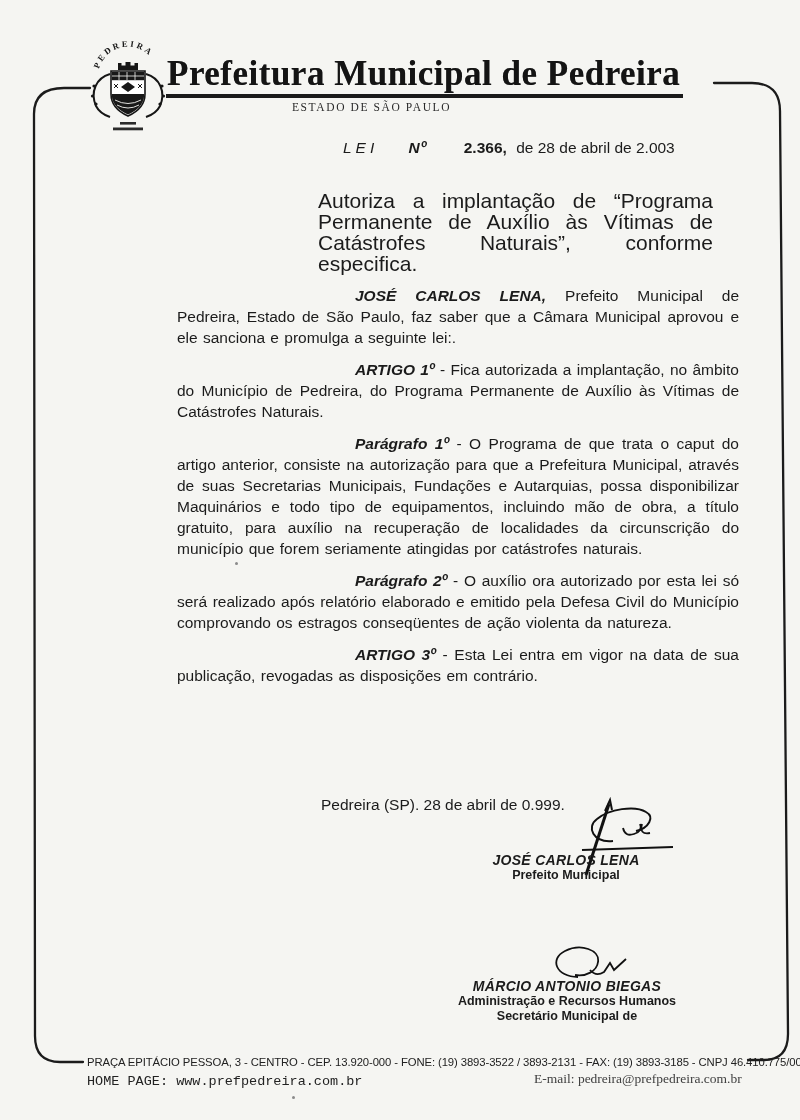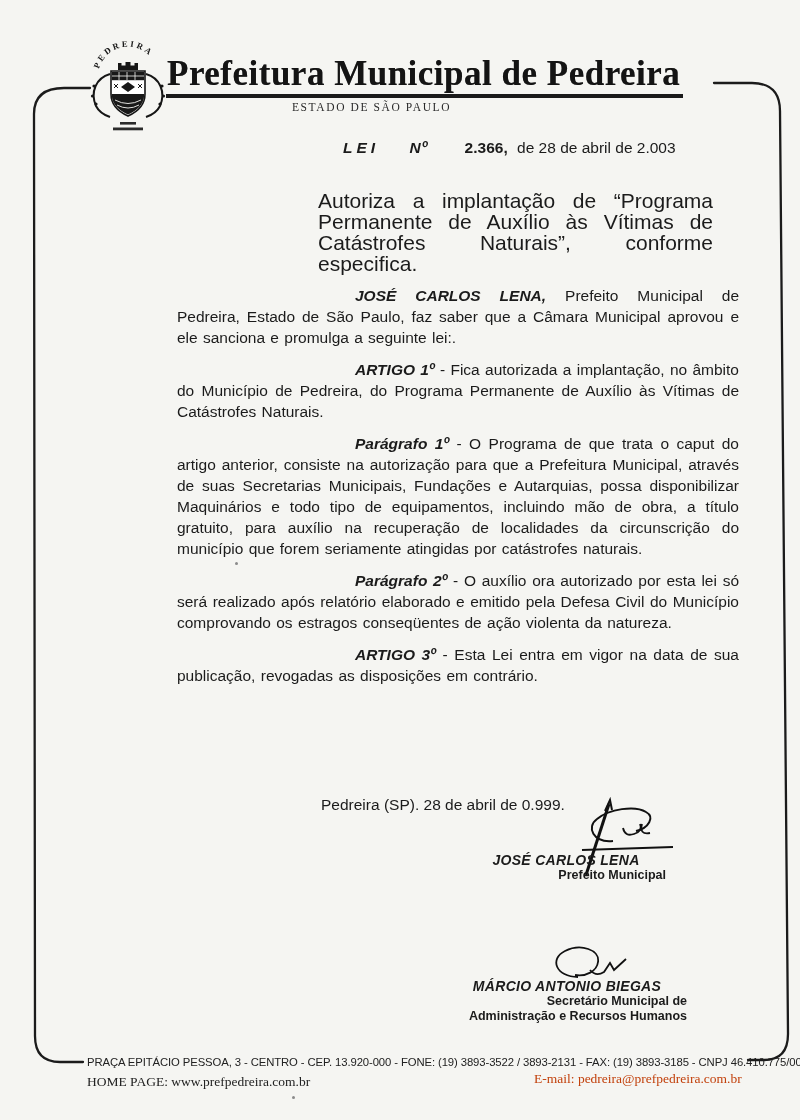--- a/index.html
+++ b/index.html
@@ -32,7 +32,7 @@
     font-size:11.5px;letter-spacing:1.6px;color:#2a2a2a;white-space:nowrap;
   }
   .law-line{position:absolute;left:343px;top:139px;font-size:15.5px;white-space:nowrap;}
-  .law-line .lei{font-weight:bold;font-style:italic;letter-spacing:4px;margin-right:26px;margin-top:42px;}
+  .law-line .lei{font-weight:normal;font-style:italic;letter-spacing:4px;margin-right:26px;margin-top:42px;}
   .law-line .num{font-weight:bold;font-style:italic;letter-spacing:1px;margin-right:32px;}
   .law-line .nval{font-weight:bold;margin-right:5px;}
 

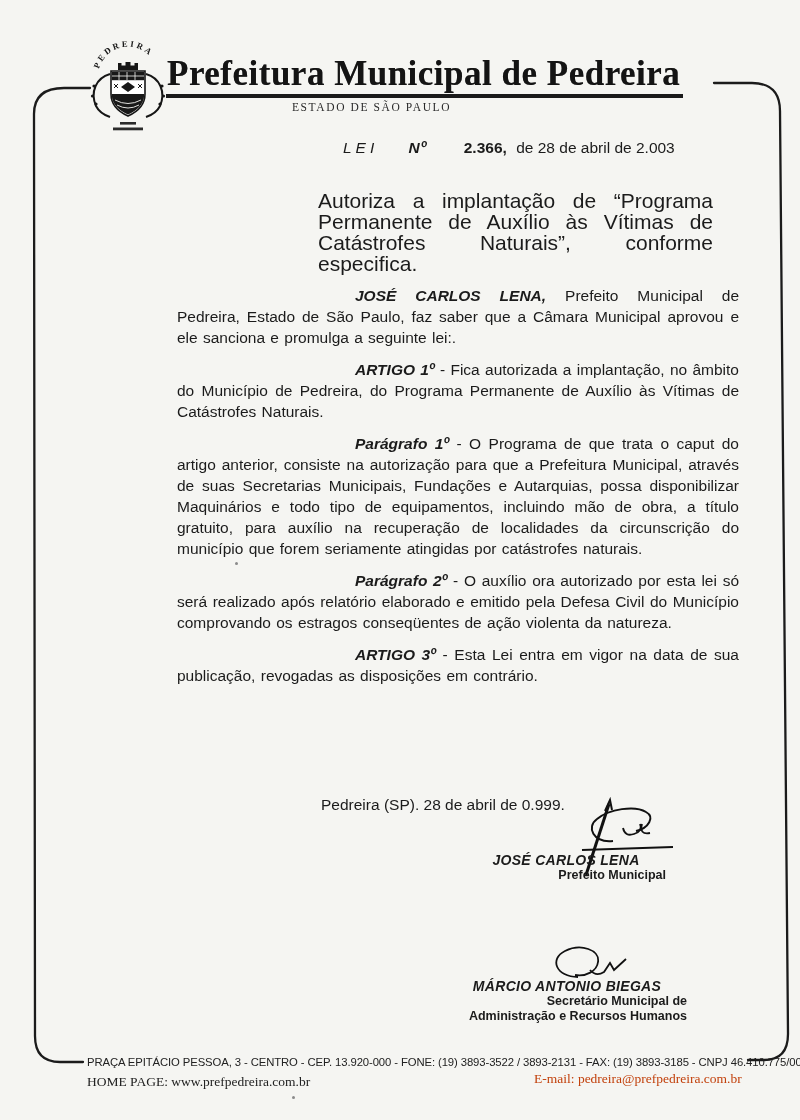--- a/index.html
+++ b/index.html
@@ -61,7 +61,7 @@
   .sb1{left:466px;top:852px;width:200px;}
   .sb2{left:447px;top:978px;width:240px;}
   .signame{font-size:14px;font-weight:bold;font-style:italic;letter-spacing:.3px;line-height:16px;}
-  .sigrole{font-size:12.5px;font-weight:bold;line-height:15px;text-align:right;}
+  .sigrole{font-size:12.5px;font-weight:bold;line-height:15px;}
 
   .publication{
     position:absolute;left:190px;top:901px;width:522px;margin:0;

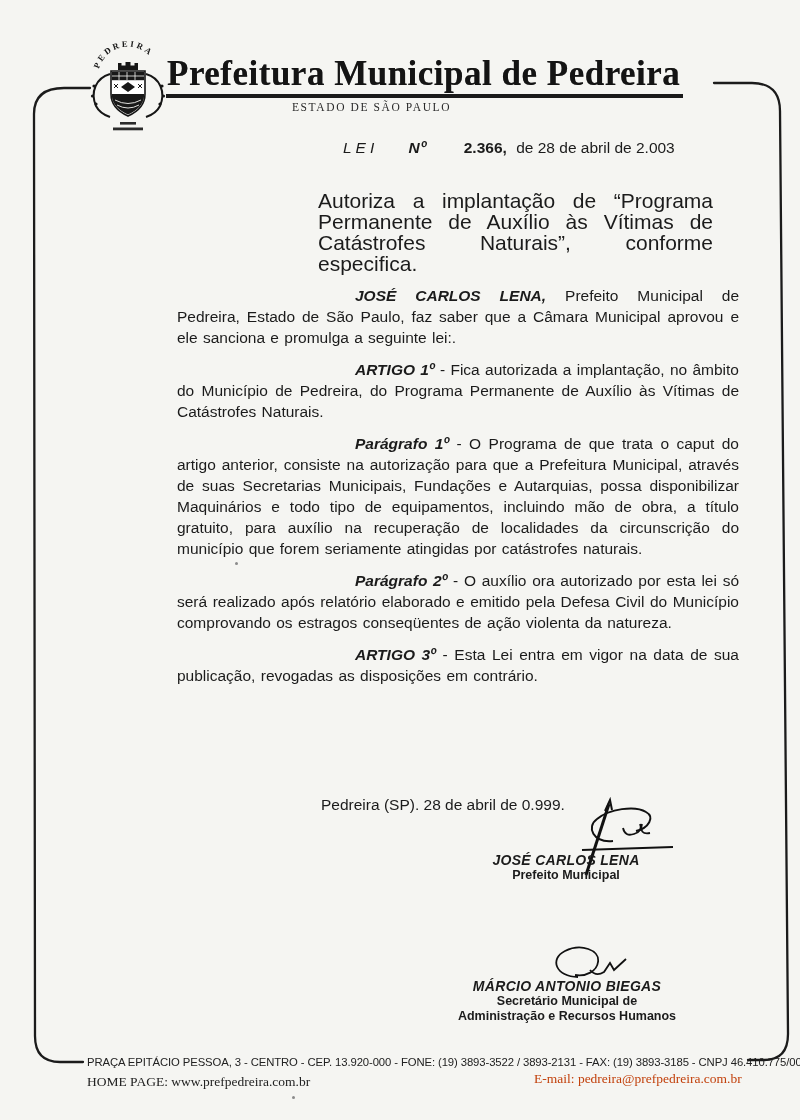--- a/index.html
+++ b/index.html
@@ -168,8 +168,8 @@
   </svg>
   <div class="sigblock sb2">
     <div class="signame">MÁRCIO ANTONIO BIEGAS</div>
+    <div class="sigrole">Administração e Recursos Humanos</div>
     <div class="sigrole">Secretário Municipal de</div>
-    <div class="sigrole">Administração e Recursos Humanos</div>
   </div>
 
   <div class="footer-line1">PRAÇA EPITÁCIO PESSOA, 3 - CENTRO - CEP. 13.920-000 - FONE: (19) 3893-3522 / 3893-2131 - FAX: (19) 3893-3185 - CNPJ 46.410.775/0001-36</div>

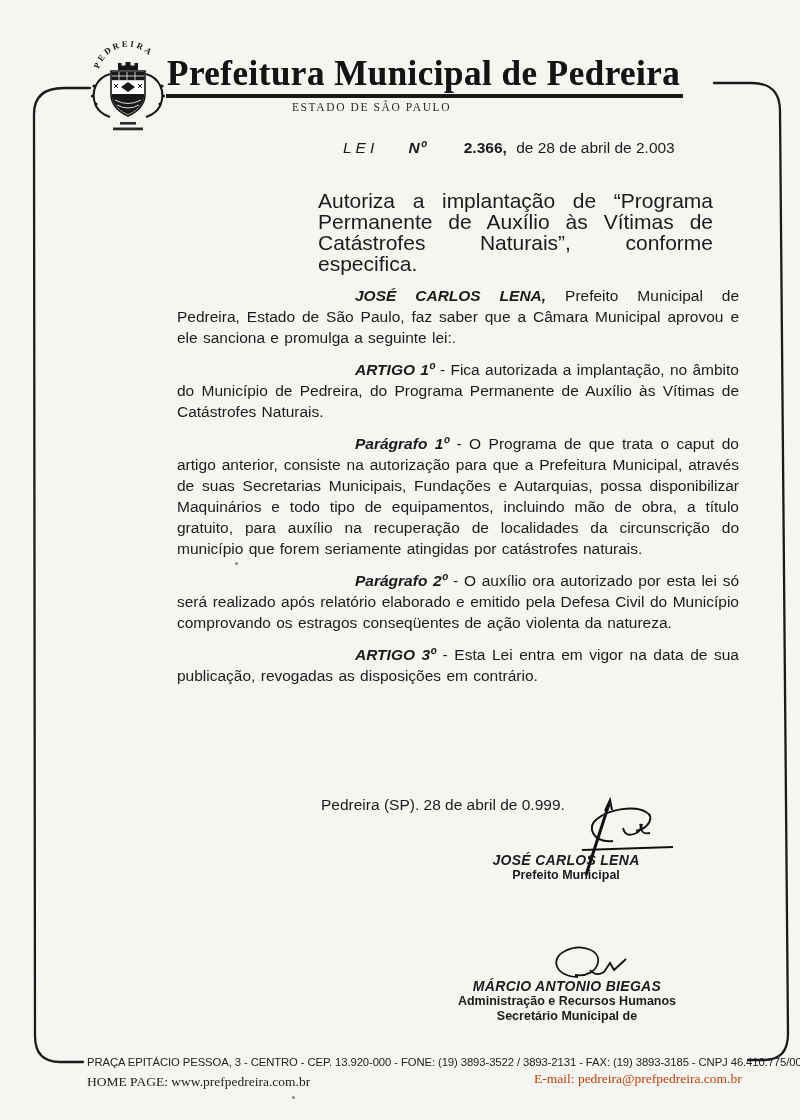--- a/index.html
+++ b/index.html
@@ -75,7 +75,7 @@
   }
   .footer-home{
     position:absolute;left:87px;top:1074px;white-space:nowrap;
-    font-family:Liberation Serif, serif;font-size:13.5px;color:#222;
+    font-family:Liberation Mono, monospace;font-size:13.5px;color:#222;
   }
   .footer-email{
     position:absolute;left:534px;top:1071px;white-space:nowrap;

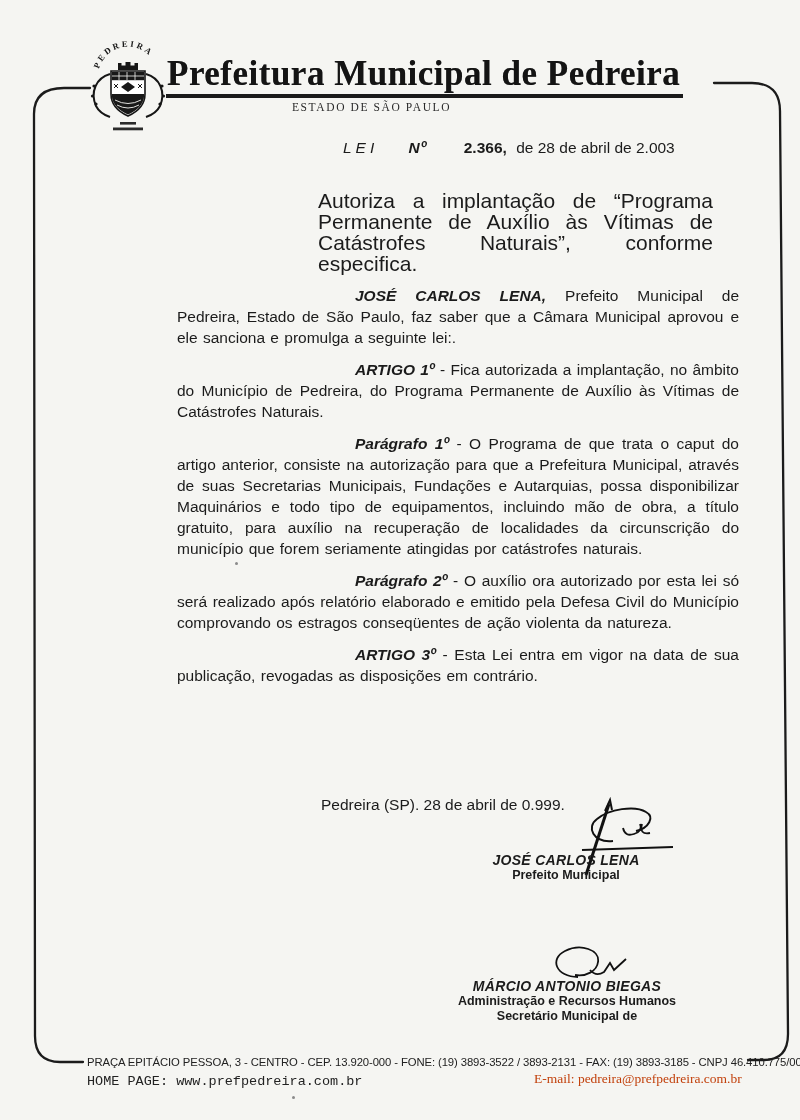--- a/index.html
+++ b/index.html
@@ -79,7 +79,7 @@
   }
   .footer-email{
     position:absolute;left:534px;top:1071px;white-space:nowrap;
-    font-family:"Liberation Serif",serif;font-size:13.5px;color:#c2410c;
+    font-family:"Liberation Serif",serif;font-size:13.5px;color:#404040;
   }
 
   .speck{position:absolute;width:3px;height:3px;background:#8a8a8a;border-radius:50%;}

